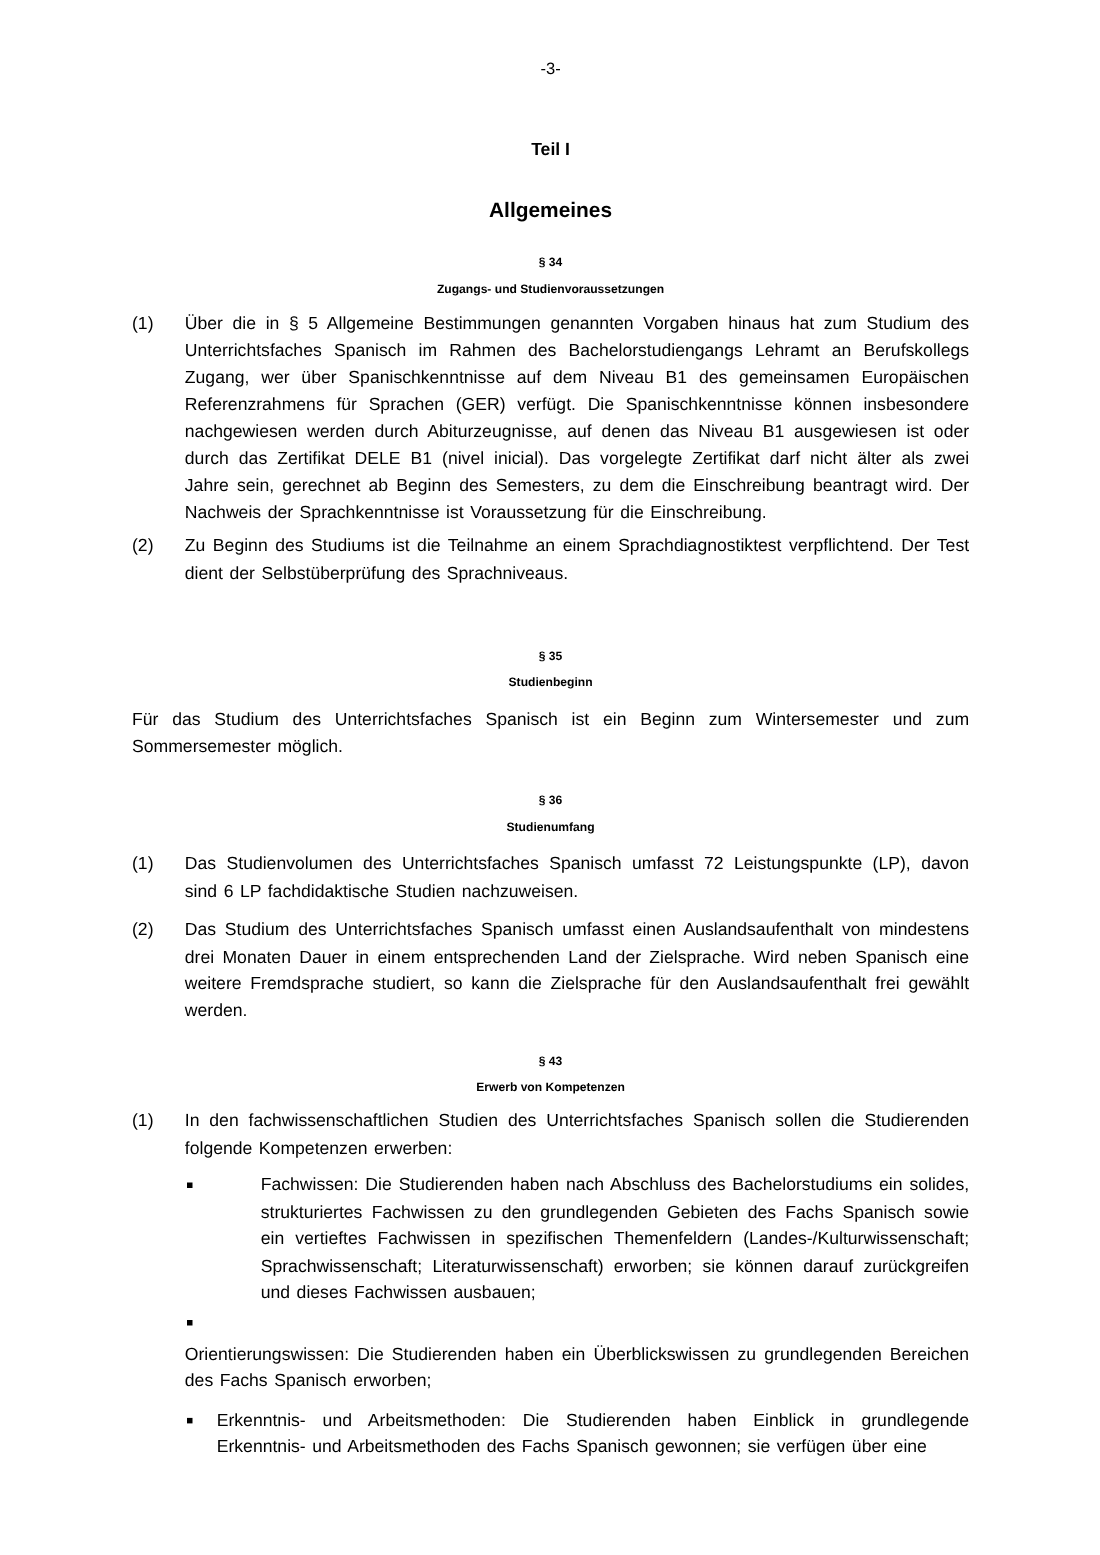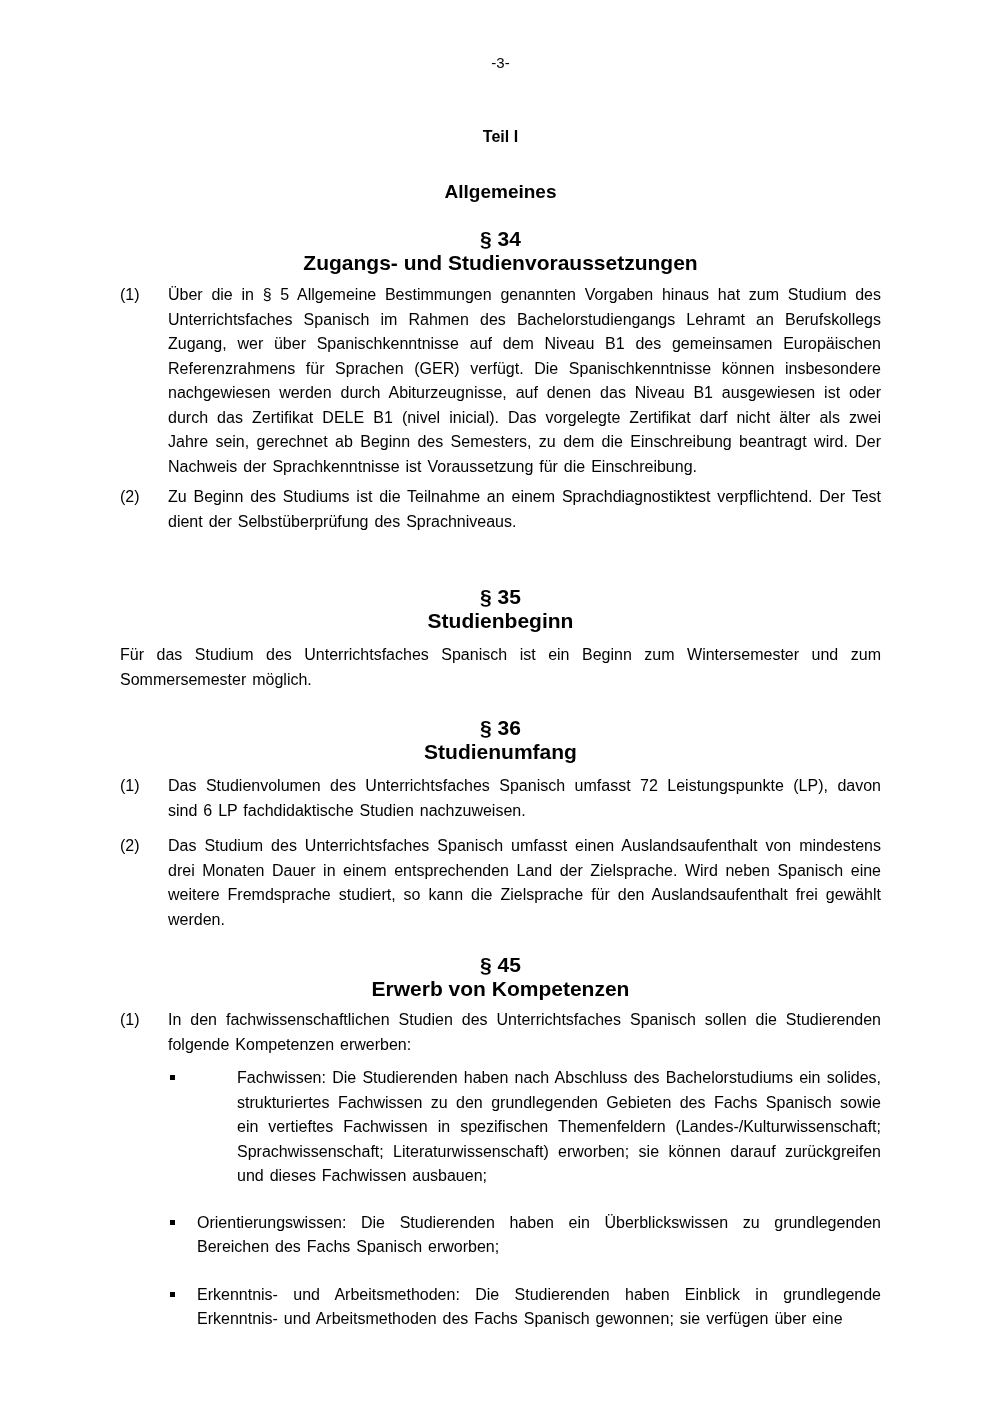--- a/index.html
+++ b/index.html
@@ -38,7 +38,7 @@
   .sec-head {
     text-align: center;
     font-weight: bold;
-    font-size: 21px;
+    font-size: 11px;
     line-height: 24px;
   }
   .para {

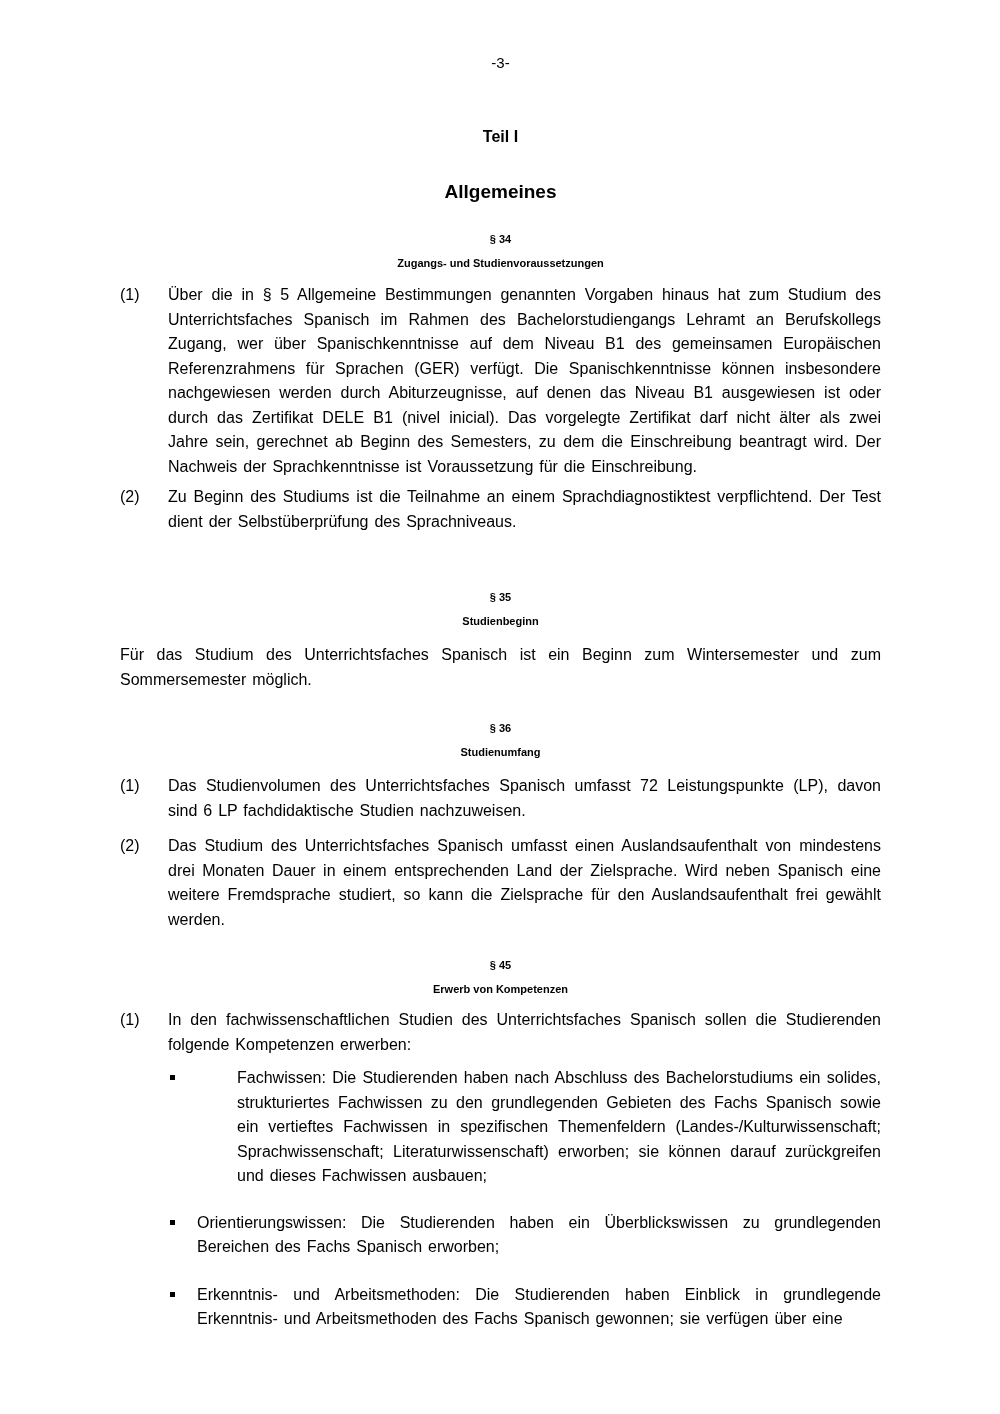--- a/index.html
+++ b/index.html
@@ -131,7 +131,7 @@
   </div>
 
   <div class="sec-head" style="margin-top:21px;">
-    <div>§ 45</div>
+    <div>§ 43</div>
     <div>Erwerb von Kompetenzen</div>
   </div>
 

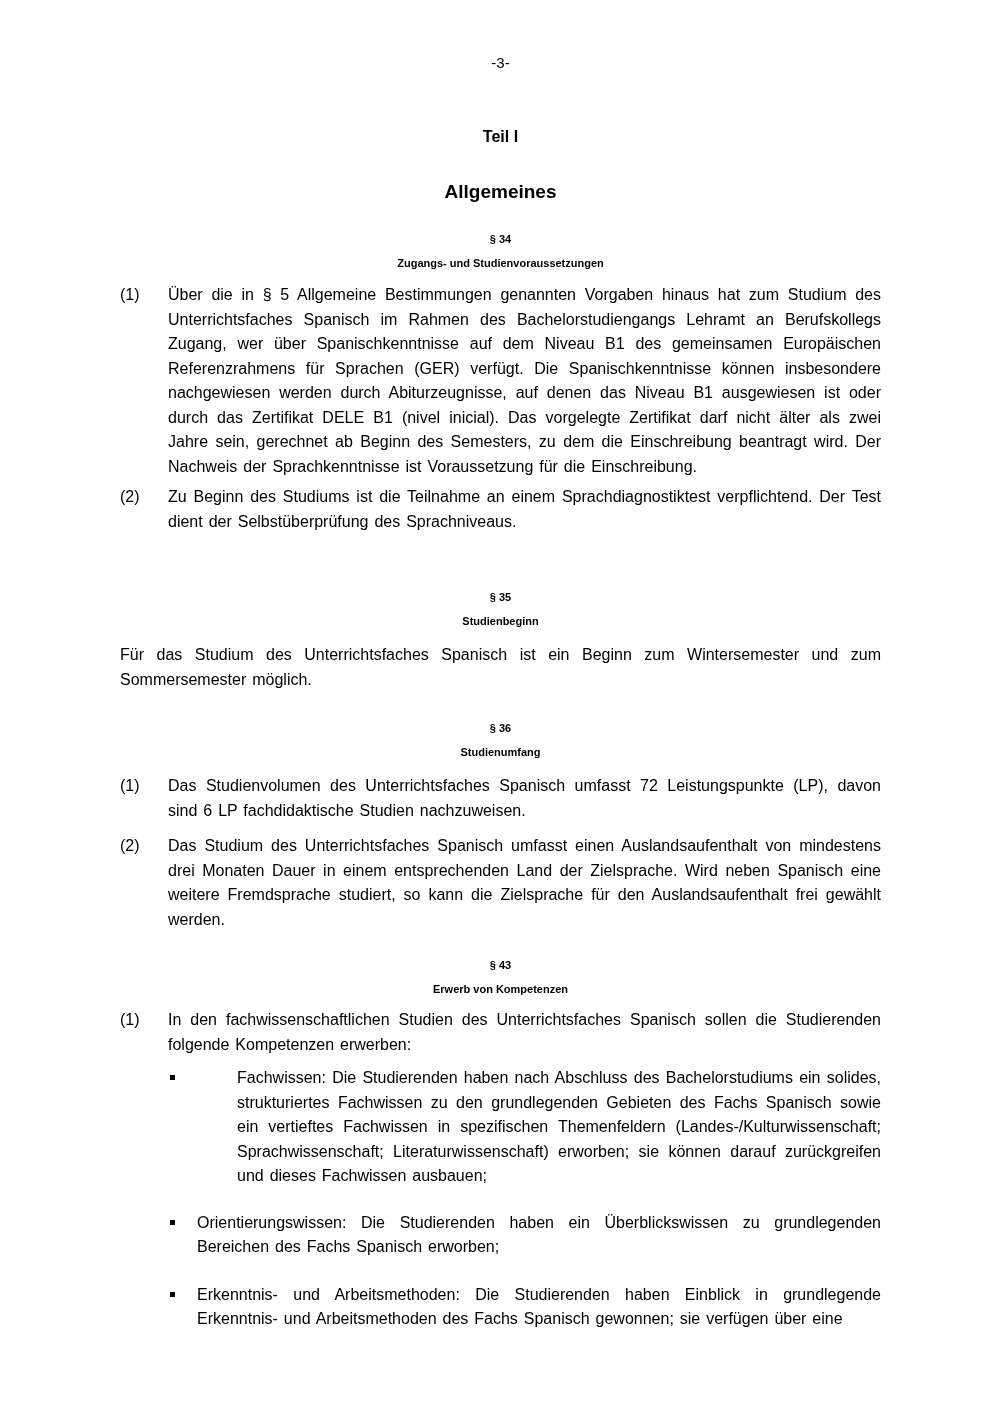--- a/index.html
+++ b/index.html
@@ -145,7 +145,7 @@
     <span class="ptxt">Fachwissen: Die Studierenden haben nach Abschluss des Bachelorstudiums ein solides, strukturiertes Fachwissen zu den grundlegenden Gebieten des Fachs Spanisch sowie ein vertieftes Fachwissen in spezifischen Themenfeldern (Landes-/Kulturwissenschaft; Sprachwissenschaft; Literaturwissenschaft) erworben; sie können darauf zurückgreifen und dieses Fachwissen ausbauen;</span>
   </div>
 
-  <div class="bullet-row" style="margin-top:22px;">
+  <div class="bullet-row" style="margin-top:2px;flex-direction:column;">
     <span class="bmark"></span>
     <span class="ptxt">Orientierungswissen: Die Studierenden haben ein Überblickswissen zu grundlegenden Bereichen des Fachs Spanisch erworben;</span>
   </div>

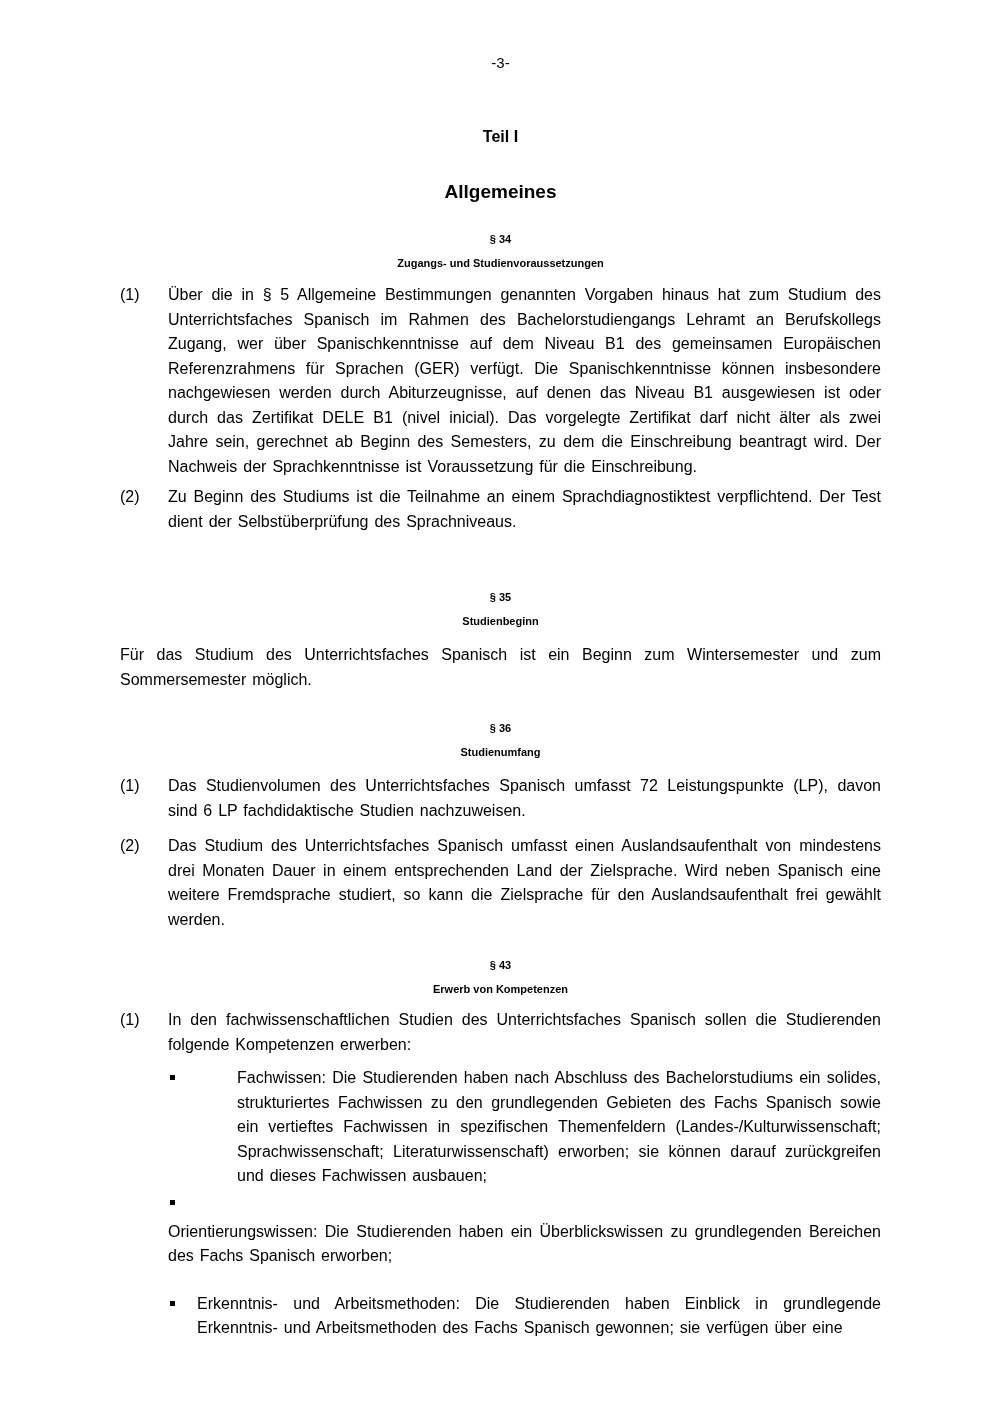--- a/index.html
+++ b/index.html
@@ -150,7 +150,7 @@
     <span class="ptxt">Orientierungswissen: Die Studierenden haben ein Überblickswissen zu grundlegenden Bereichen des Fachs Spanisch erworben;</span>
   </div>
 
-  <div class="bullet-row" style="margin-top:23px;justify-content:flex-end;">
+  <div class="bullet-row" style="margin-top:11px;justify-content:flex-end;">
     <span class="bmark"></span>
     <span class="ptxt">Erkenntnis- und Arbeitsmethoden: Die Studierenden haben Einblick in grundlegende Erkenntnis- und Arbeitsmethoden des Fachs Spanisch gewonnen; sie verfügen über eine</span>
   </div>

